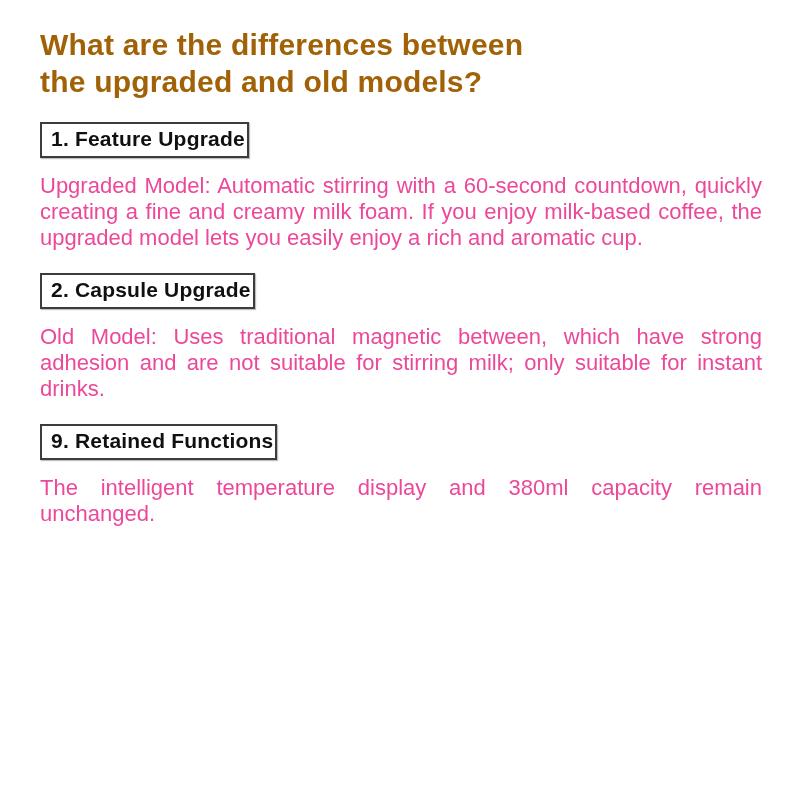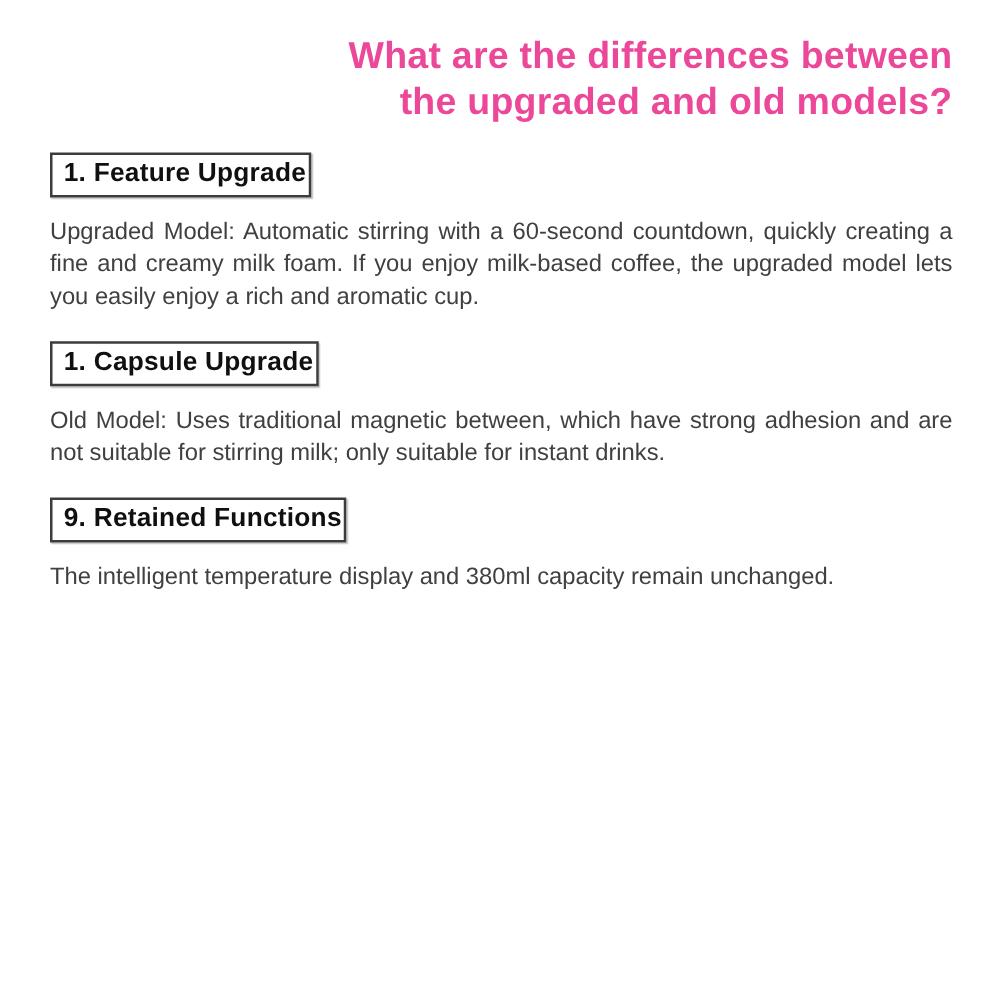--- a/index.html
+++ b/index.html
@@ -22,11 +22,11 @@
   }
   h1.page-title {
     margin: 0;
-    text-align: right;
+    text-align: left;
     font-size: 30px;
     line-height: 37px;
     font-weight: 700;
-    color: #ec4899;
+    color: #a16207;
     letter-spacing: 0.2px;
   }
   h1.page-title .line {

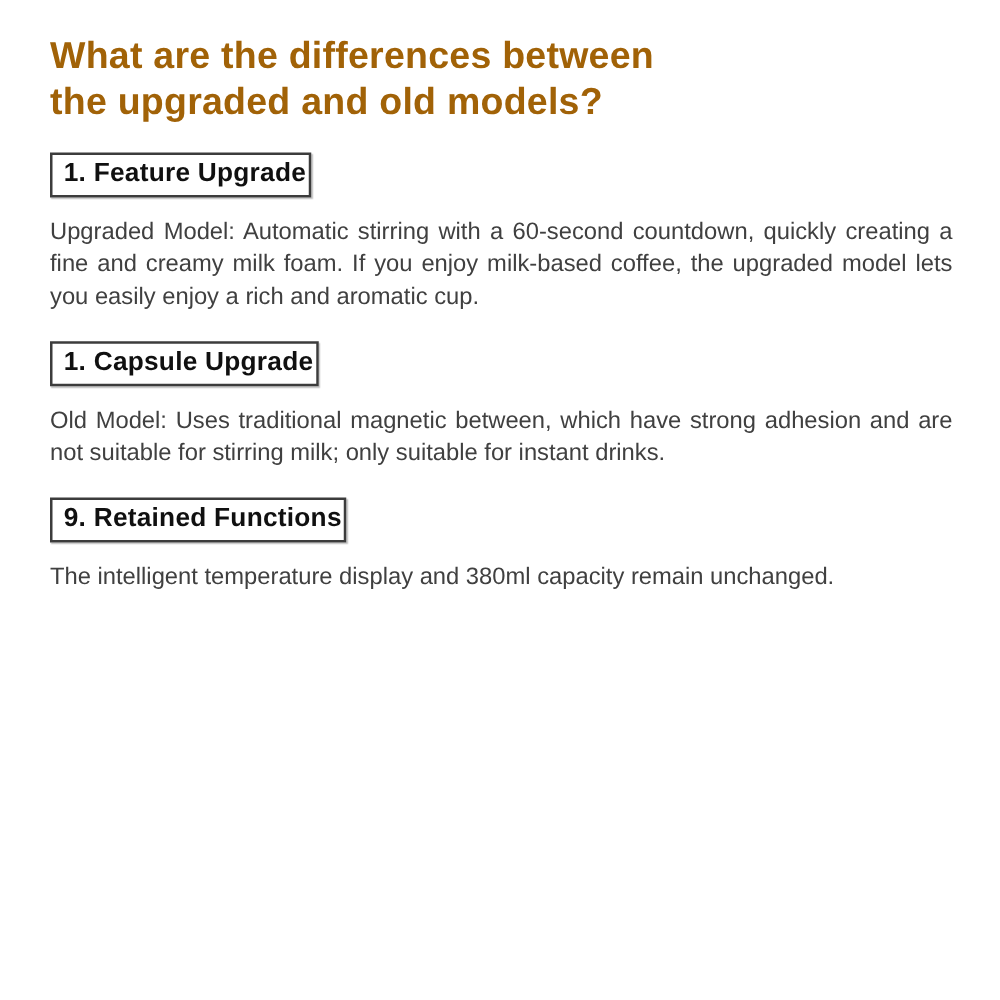--- a/index.html
+++ b/index.html
@@ -48,10 +48,10 @@
   }
   section.sec p {
     margin: 15px 0 0 0;
-    font-size: 19px;
+    font-size: 22px;
     line-height: 26px;
     text-align: justify;
-    color: #404040;
+    color: #ec4899;
   }
 </style>
 </head>

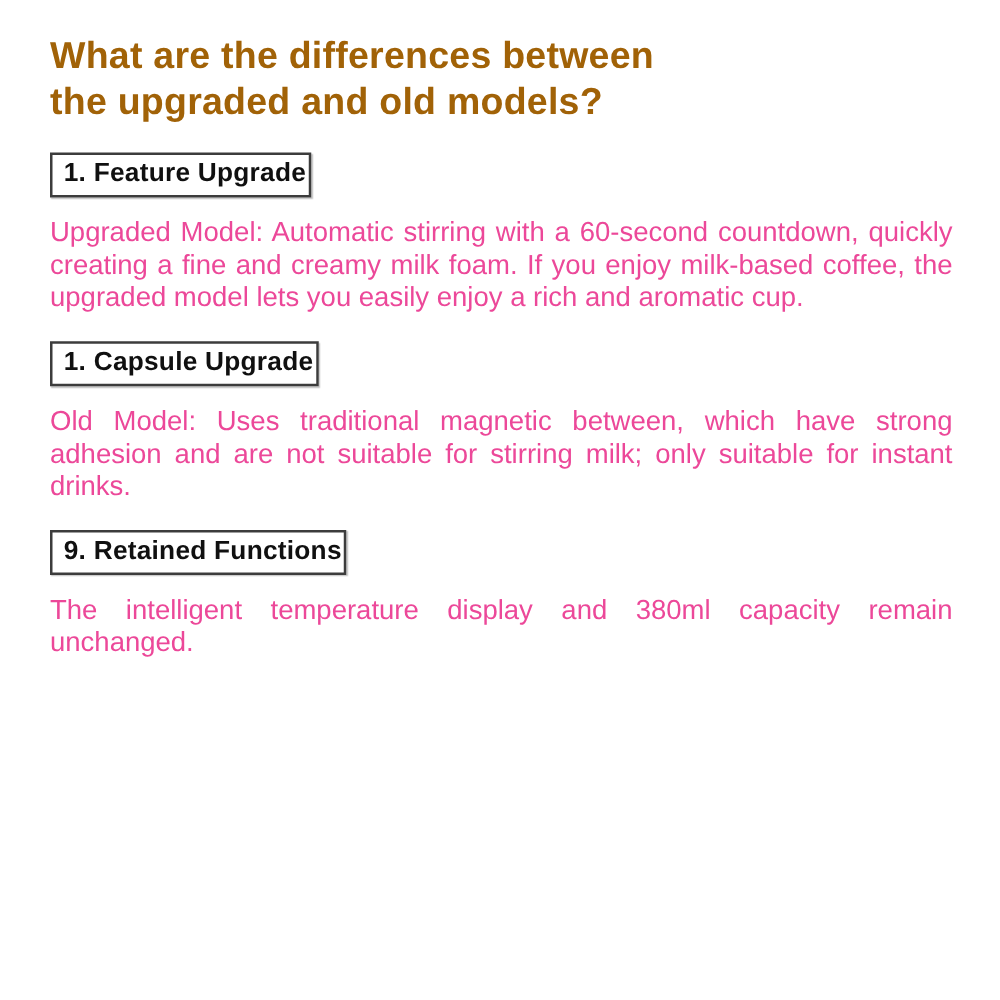--- a/index.html
+++ b/index.html
@@ -73,7 +73,7 @@
 
   <section class="sec">
     <div class="heading-box">
-      <span>1. Capsule Upgrade</span>
+      <span>2. Capsule Upgrade</span>
     </div>
     <p>Old Model: Uses traditional magnetic between, which have strong adhesion and are not suitable for stirring milk; only suitable for instant drinks.</p>
   </section>

